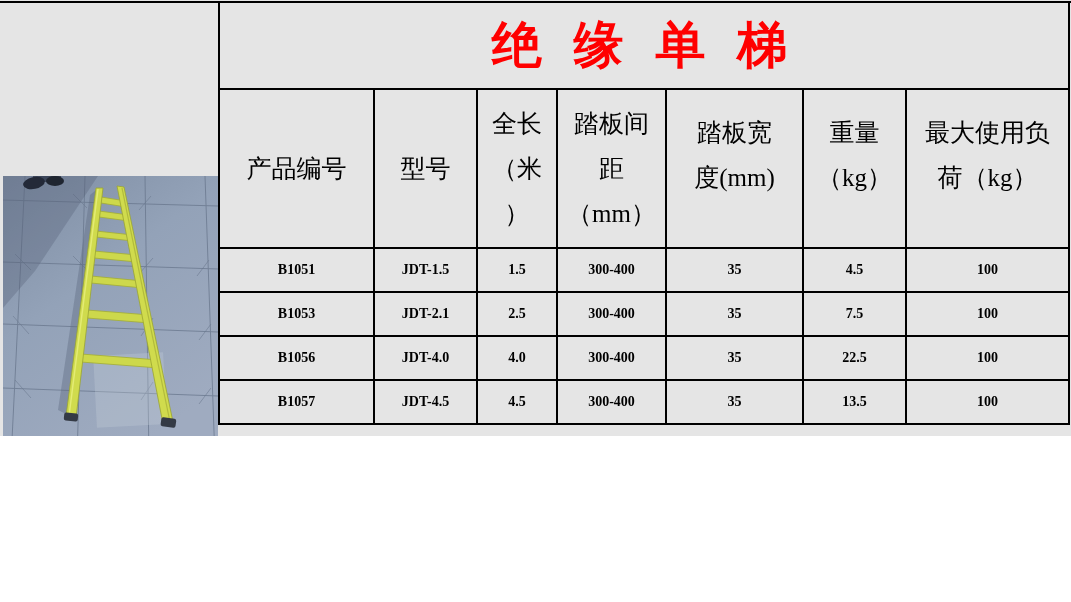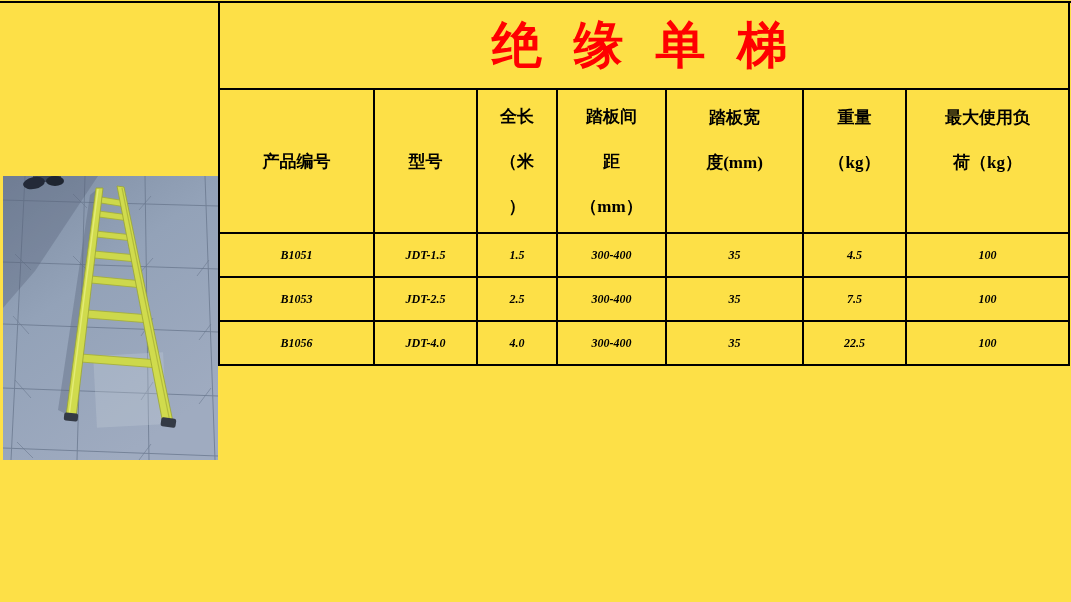--- a/index.html
+++ b/index.html
@@ -4,8 +4,8 @@
 <style>
   html,body { margin:0; padding:0; background:#ffffff; }
   .page {
-    position:relative; width:1071px; height:602px;
-    background:#fde047; overflow:hidden;
+    position:relative; width:1071px; height:436px;
+    background:#e5e5e5; overflow:hidden;
     font-family:"Liberation Serif", serif; color:#000;
   }
   .top-rule { position:absolute; left:0; top:1px; width:1071px; height:2px; background:#000; }

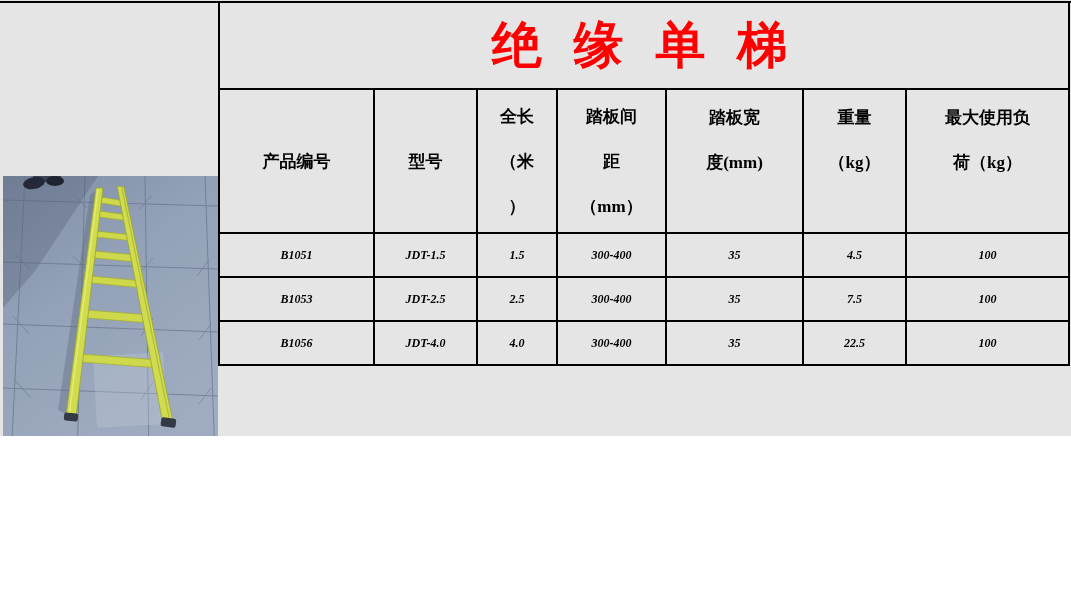--- a/index.html
+++ b/index.html
@@ -24,7 +24,7 @@
   }
   .hcell {
     height:137px; vertical-align:middle;
-    font-weight:bold; font-size:17px; line-height:45px;
+    font-weight:normal; font-size:25px; line-height:45px;
   }
   .hcell.top { vertical-align:top; padding-top:5px; }
   .hline { display:block; }

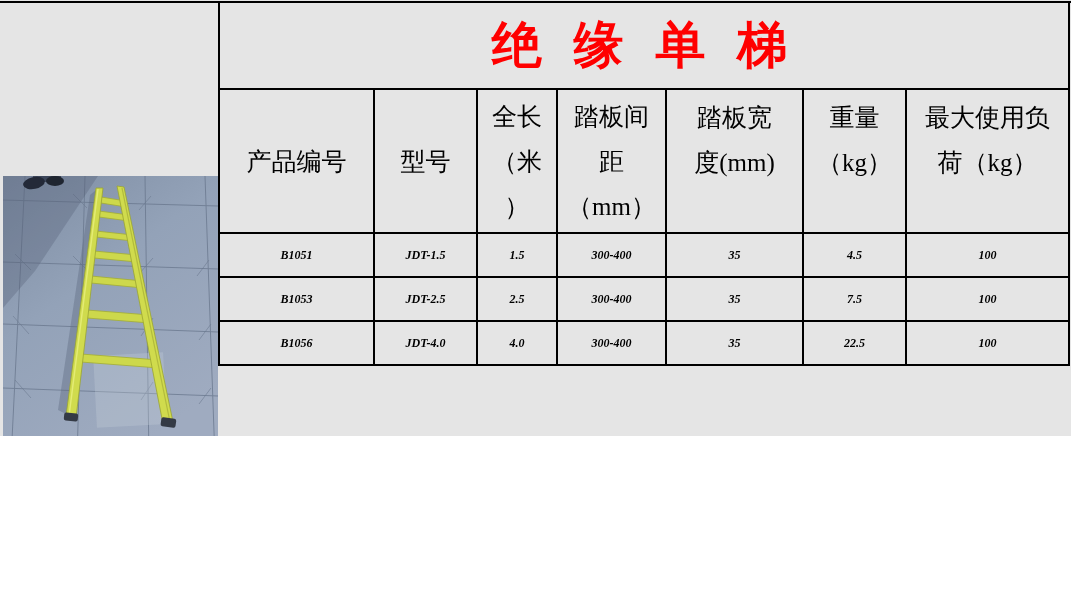--- a/index.html
+++ b/index.html
@@ -26,7 +26,7 @@
     height:137px; vertical-align:middle;
     font-weight:normal; font-size:25px; line-height:45px;
   }
-  .hcell.top { vertical-align:top; padding-top:5px; }
+  .hcell.top { vertical-align:top; padding-top:20px; }
   .hline { display:block; }
   tr.drow td { height:42px; font-size:12px; font-weight:bold; line-height:42px;font-style:italic; }
 </style>

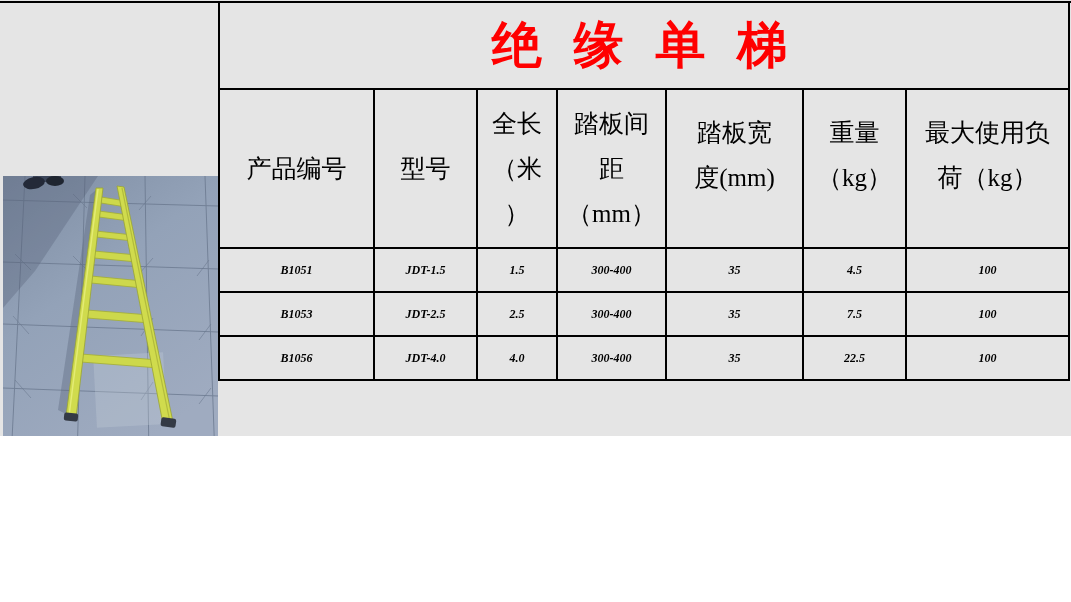--- a/index.html
+++ b/index.html
@@ -28,7 +28,7 @@
   }
   .hcell.top { vertical-align:top; padding-top:20px; }
   .hline { display:block; }
-  tr.drow td { height:42px; font-size:12px; font-weight:bold; line-height:42px;font-style:italic; }
+  tr.drow td { height:42px; font-size:14px; font-weight:bold; line-height:42px; }
 </style>
 </head>
 <body>

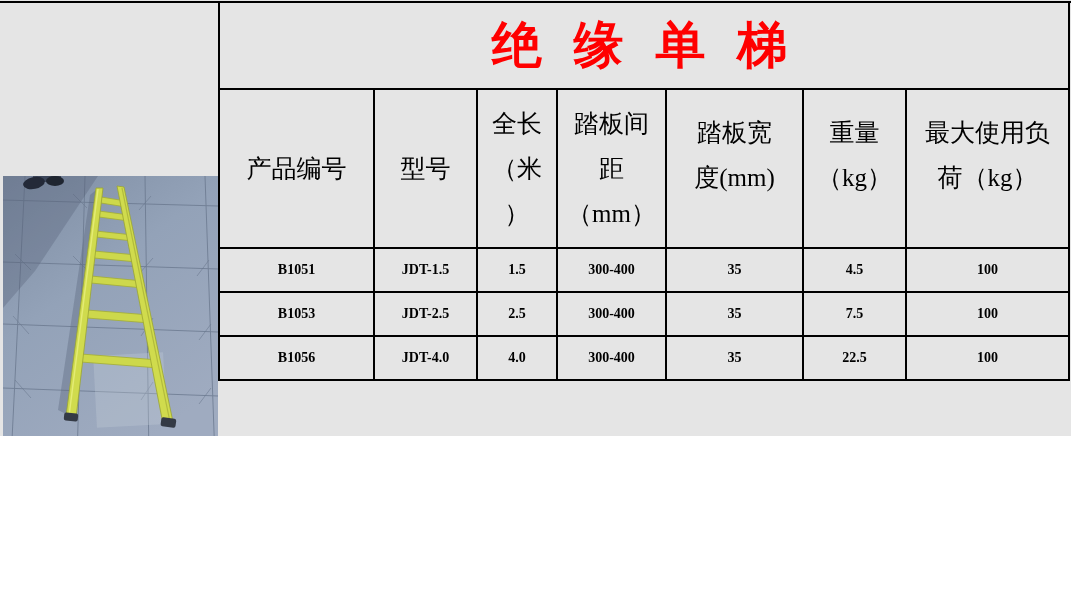--- a/index.html
+++ b/index.html
@@ -165,7 +165,7 @@
         </tr>
         <tr class="drow">
           <td>B1053</td>
-          <td>JDT-2.5</td>
+          <td>JDT-2.1</td>
           <td>2.5</td>
           <td>300-400</td>
           <td>35</td>

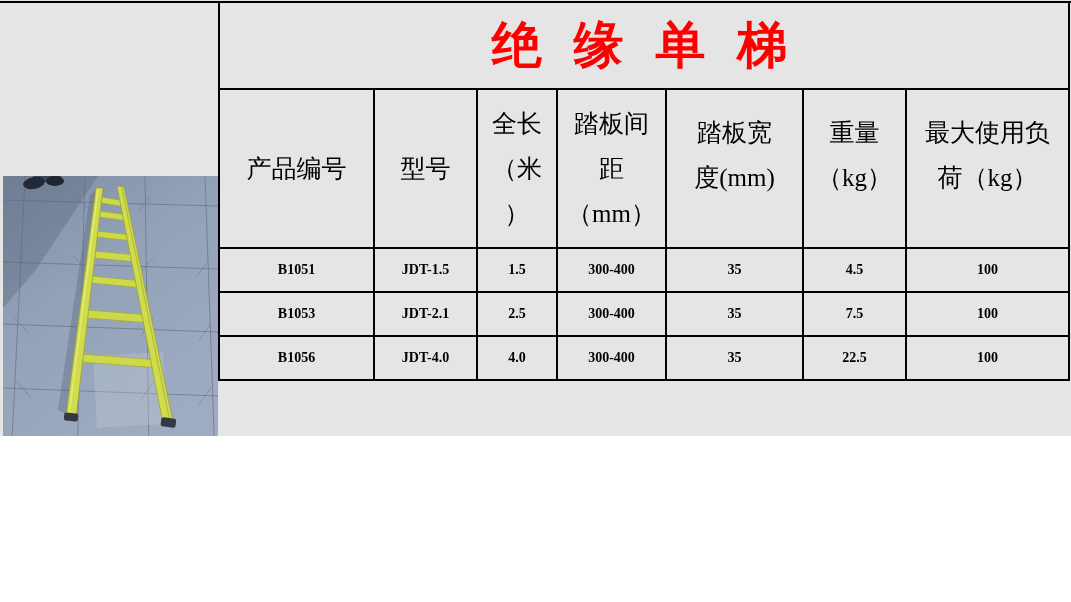--- a/index.html
+++ b/index.html
@@ -181,6 +181,15 @@
           <td>22.5</td>
           <td>100</td>
         </tr>
+        <tr class="drow">
+          <td>B1057</td>
+          <td>JDT-4.5</td>
+          <td>4.5</td>
+          <td>300-400</td>
+          <td>35</td>
+          <td>13.5</td>
+          <td>100</td>
+        </tr>
       </tbody>
     </table>
   </div>

